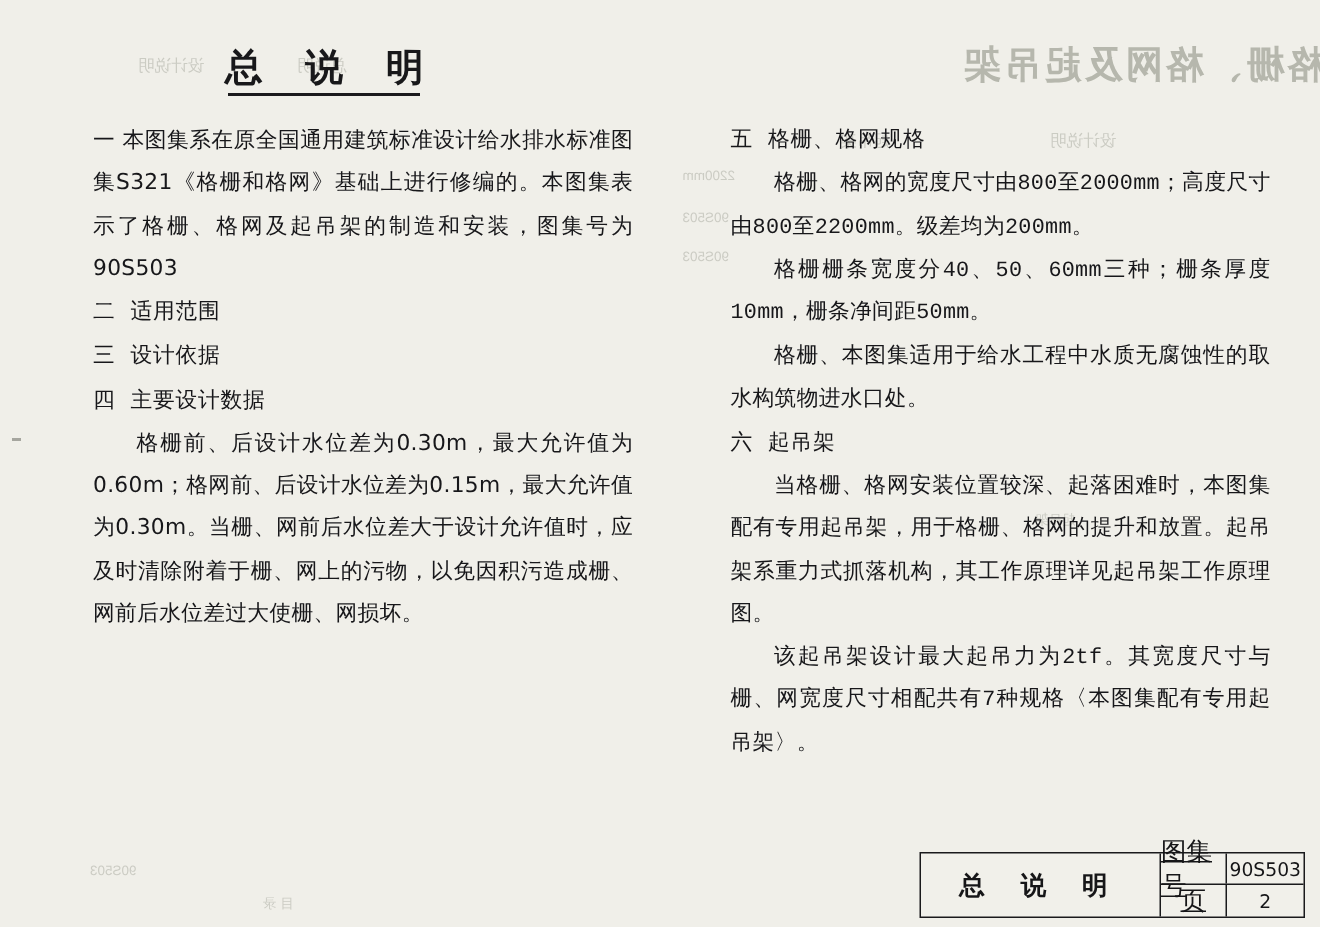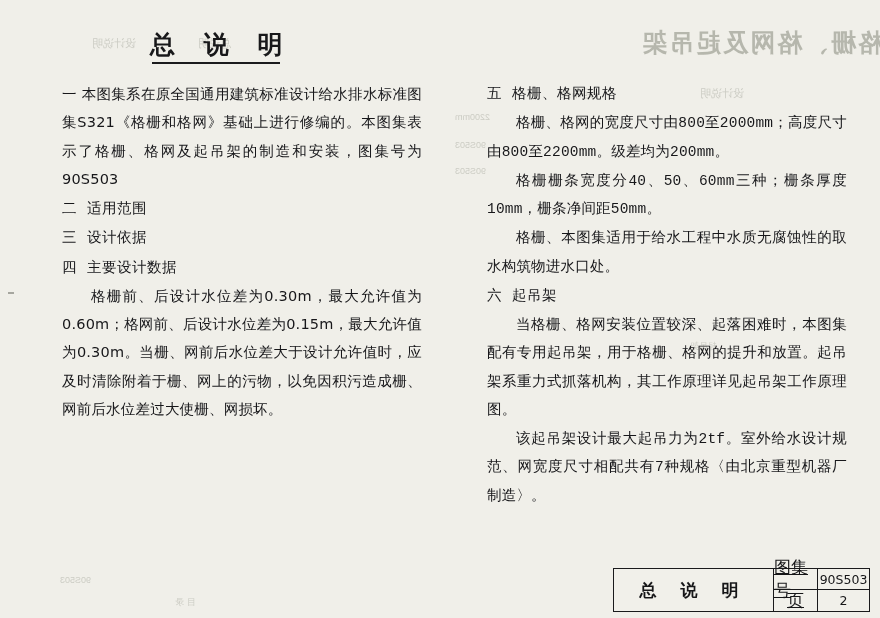--- a/index.html
+++ b/index.html
@@ -181,7 +181,7 @@
     <p class="para indent">格栅、本图集适用于给水工程中水质无腐蚀性的取水构筑物进水口处。</p>
     <p class="heading"><span class="num">六</span><span>起吊架</span></p>
     <p class="para indent">当格栅、格网安装位置较深、起落困难时，本图集配有专用起吊架，用于格栅、格网的提升和放置。起吊架系重力式抓落机构，其工作原理详见起吊架工作原理图。</p>
-    <p class="para indent">该起吊架设计最大起吊力为2tf。室外给水设计规范、网宽度尺寸相配共有7种规格〈由北京重型机器厂制造〉。</p>
+    <p class="para indent">该起吊架设计最大起吊力为2tf。其宽度尺寸与栅、网宽度尺寸相配共有7种规格〈本图集配有专用起吊架〉。</p>
   </div>
 
   <div class="titleblock">

